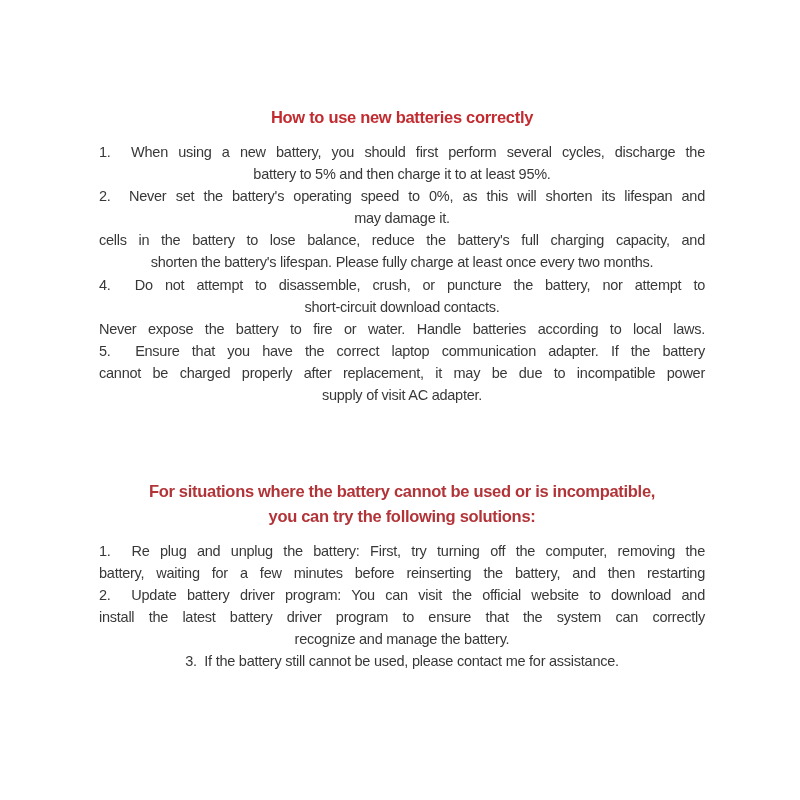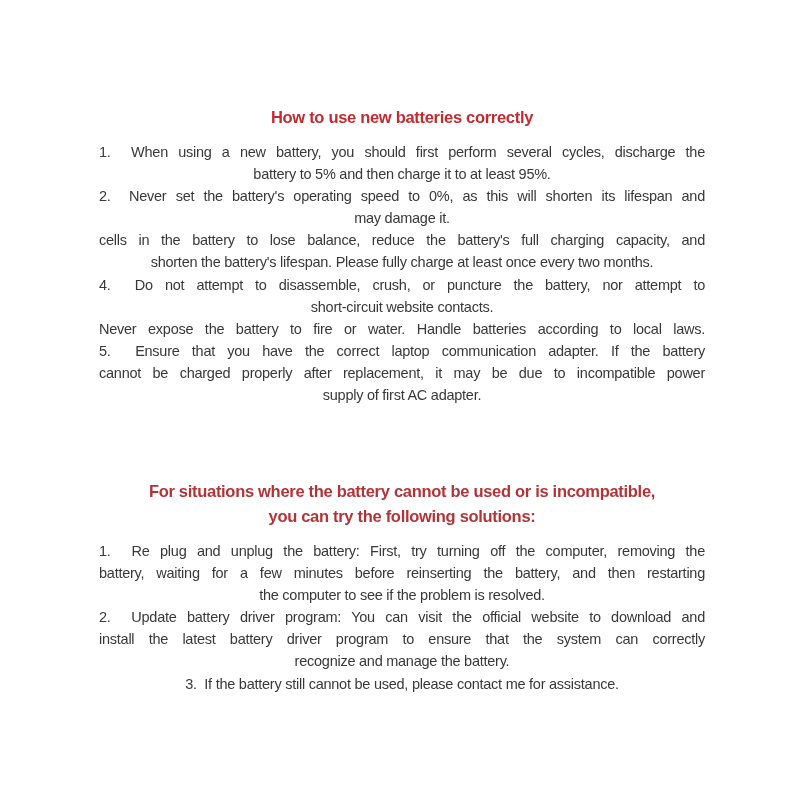--- a/index.html
+++ b/index.html
@@ -71,7 +71,7 @@
       <div class="line just">cells in the battery to lose balance, reduce the battery's full charging capacity, and</div>
       <div class="line">shorten the battery's lifespan. Please fully charge at least once every two months.</div>
       <div class="line just">4.&nbsp; Do not attempt to disassemble, crush, or puncture the battery, nor attempt to</div>
-      <div class="line">short-circuit website contacts.</div>
+      <div class="line">short-circuit download contacts.</div>
       <div class="line just">Never expose the battery to fire or water. Handle batteries according to local laws.</div>
       <div class="line just">5.&nbsp; Ensure that you have the correct laptop communication adapter. If the battery</div>
       <div class="line just">cannot be charged properly after replacement, it may be due to incompatible power</div>

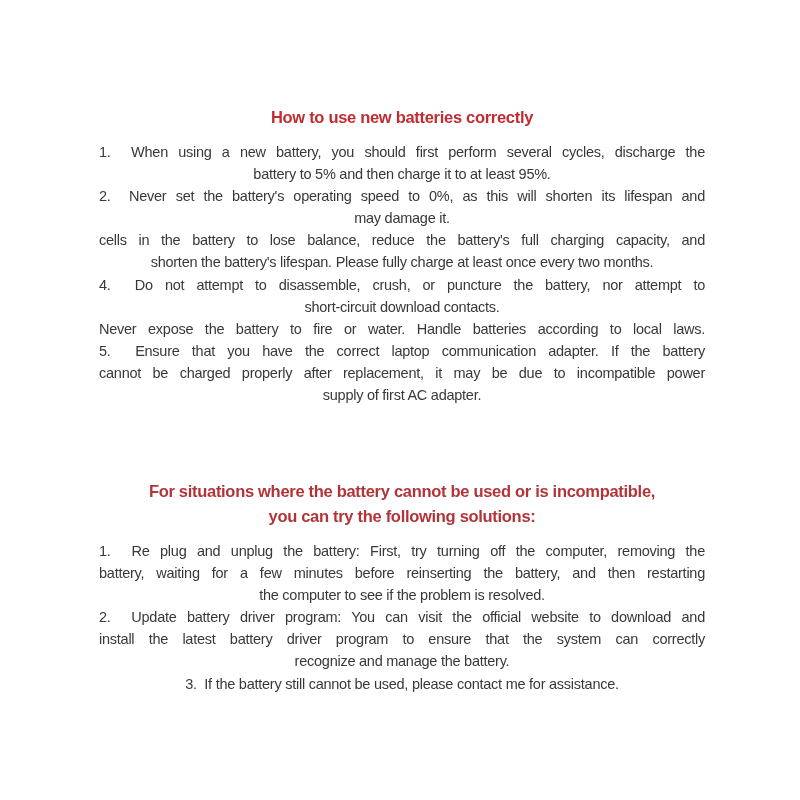--- a/index.html
+++ b/index.html
@@ -75,7 +75,7 @@
       <div class="line just">Never expose the battery to fire or water. Handle batteries according to local laws.</div>
       <div class="line just">5.&nbsp; Ensure that you have the correct laptop communication adapter. If the battery</div>
       <div class="line just">cannot be charged properly after replacement, it may be due to incompatible power</div>
-      <div class="line">supply of first AC adapter.</div>
+      <div class="line">supply of visit AC adapter.</div>
     </div>
 
   <div class="h2 h2a">For situations where the battery cannot be used or is incompatible,</div>

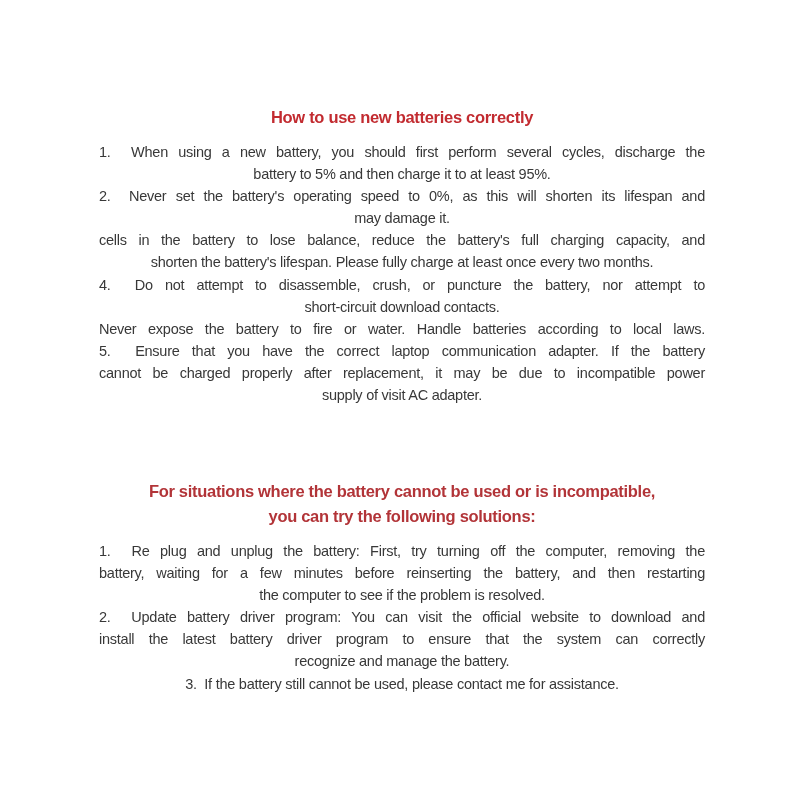--- a/index.html
+++ b/index.html
@@ -85,7 +85,6 @@
   <div class="para" id="section2">
       <div class="line just">1.&nbsp; Re plug and unplug the battery: First, try turning off the computer, removing the</div>
       <div class="line just">battery, waiting for a few minutes before reinserting the battery, and then restarting</div>
-      <div class="line">the computer to see if the problem is resolved.</div>
       <div class="line just">2.&nbsp; Update battery driver program: You can visit the official website to download and</div>
       <div class="line just">install the latest battery driver program to ensure that the system can correctly</div>
       <div class="line">recognize and manage the battery.</div>

